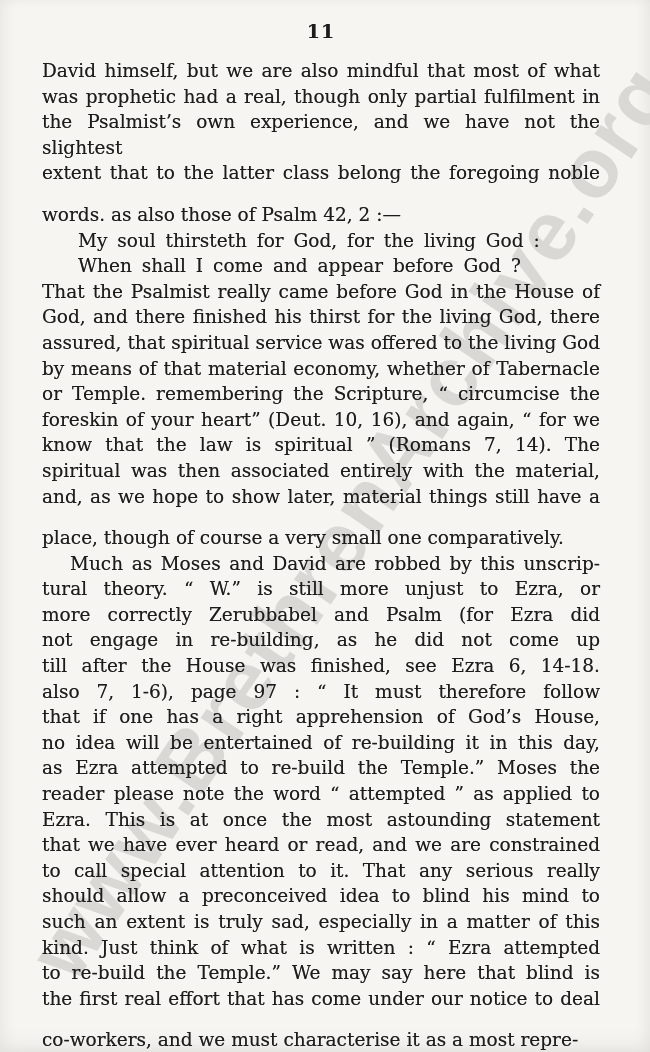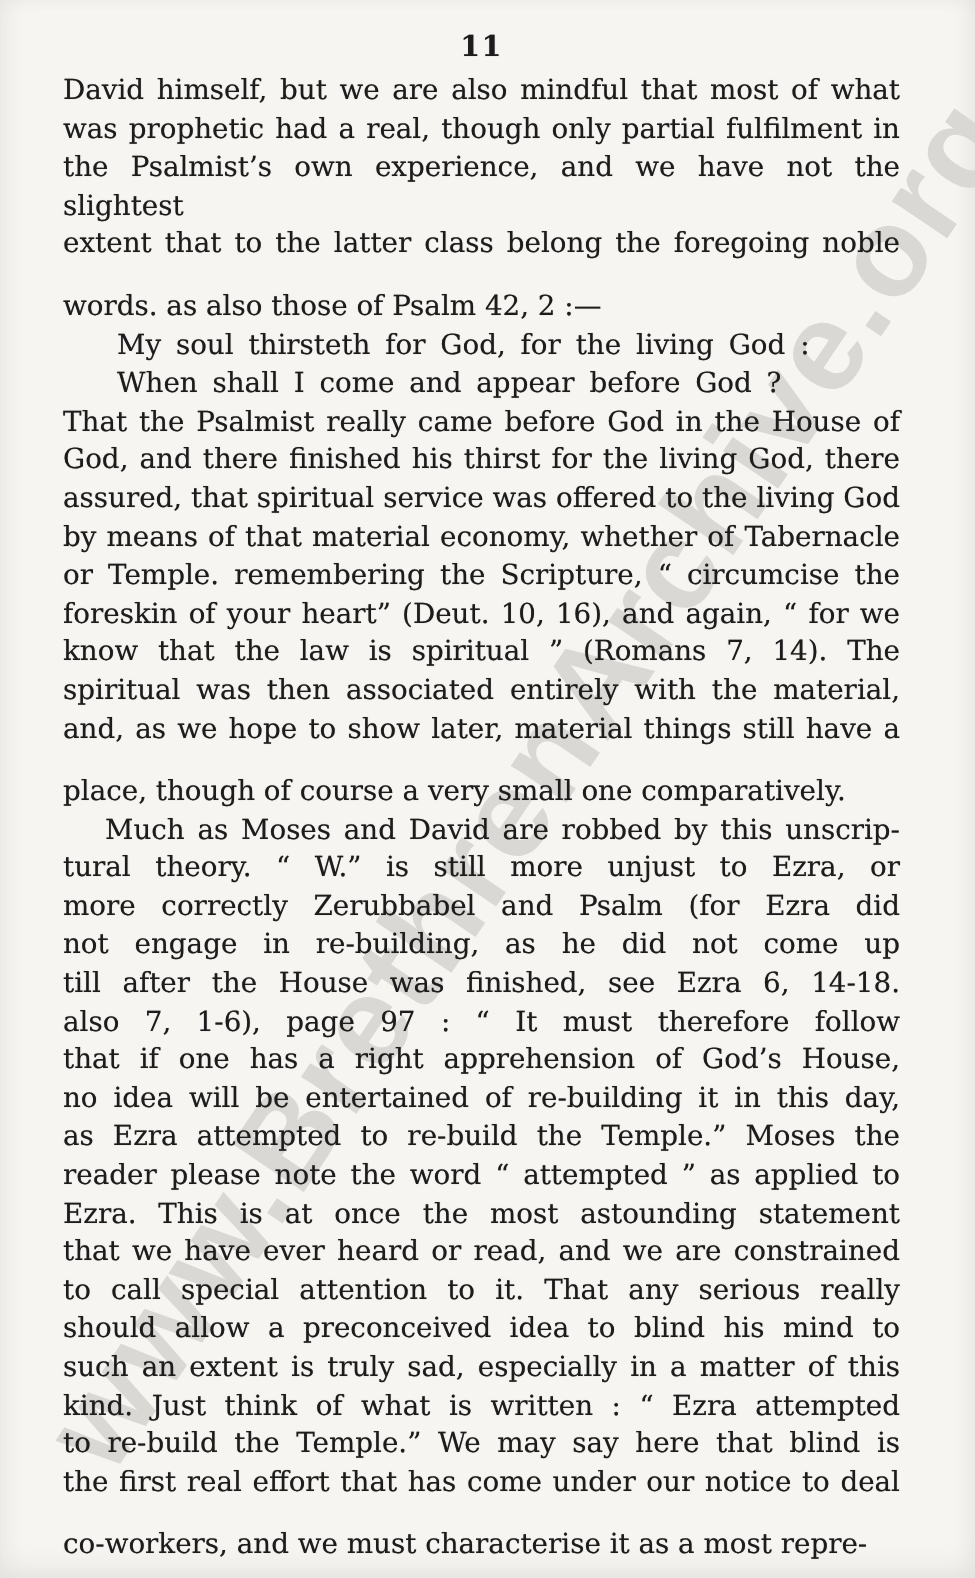--- a/index.html
+++ b/index.html
@@ -50,7 +50,7 @@
     font-weight: bold;
     font-size: 19px;
     line-height: 22px;
-    margin-bottom: 6px;
+    margin-bottom: 16px;
     letter-spacing: 1px;
   }
   .body-text {

